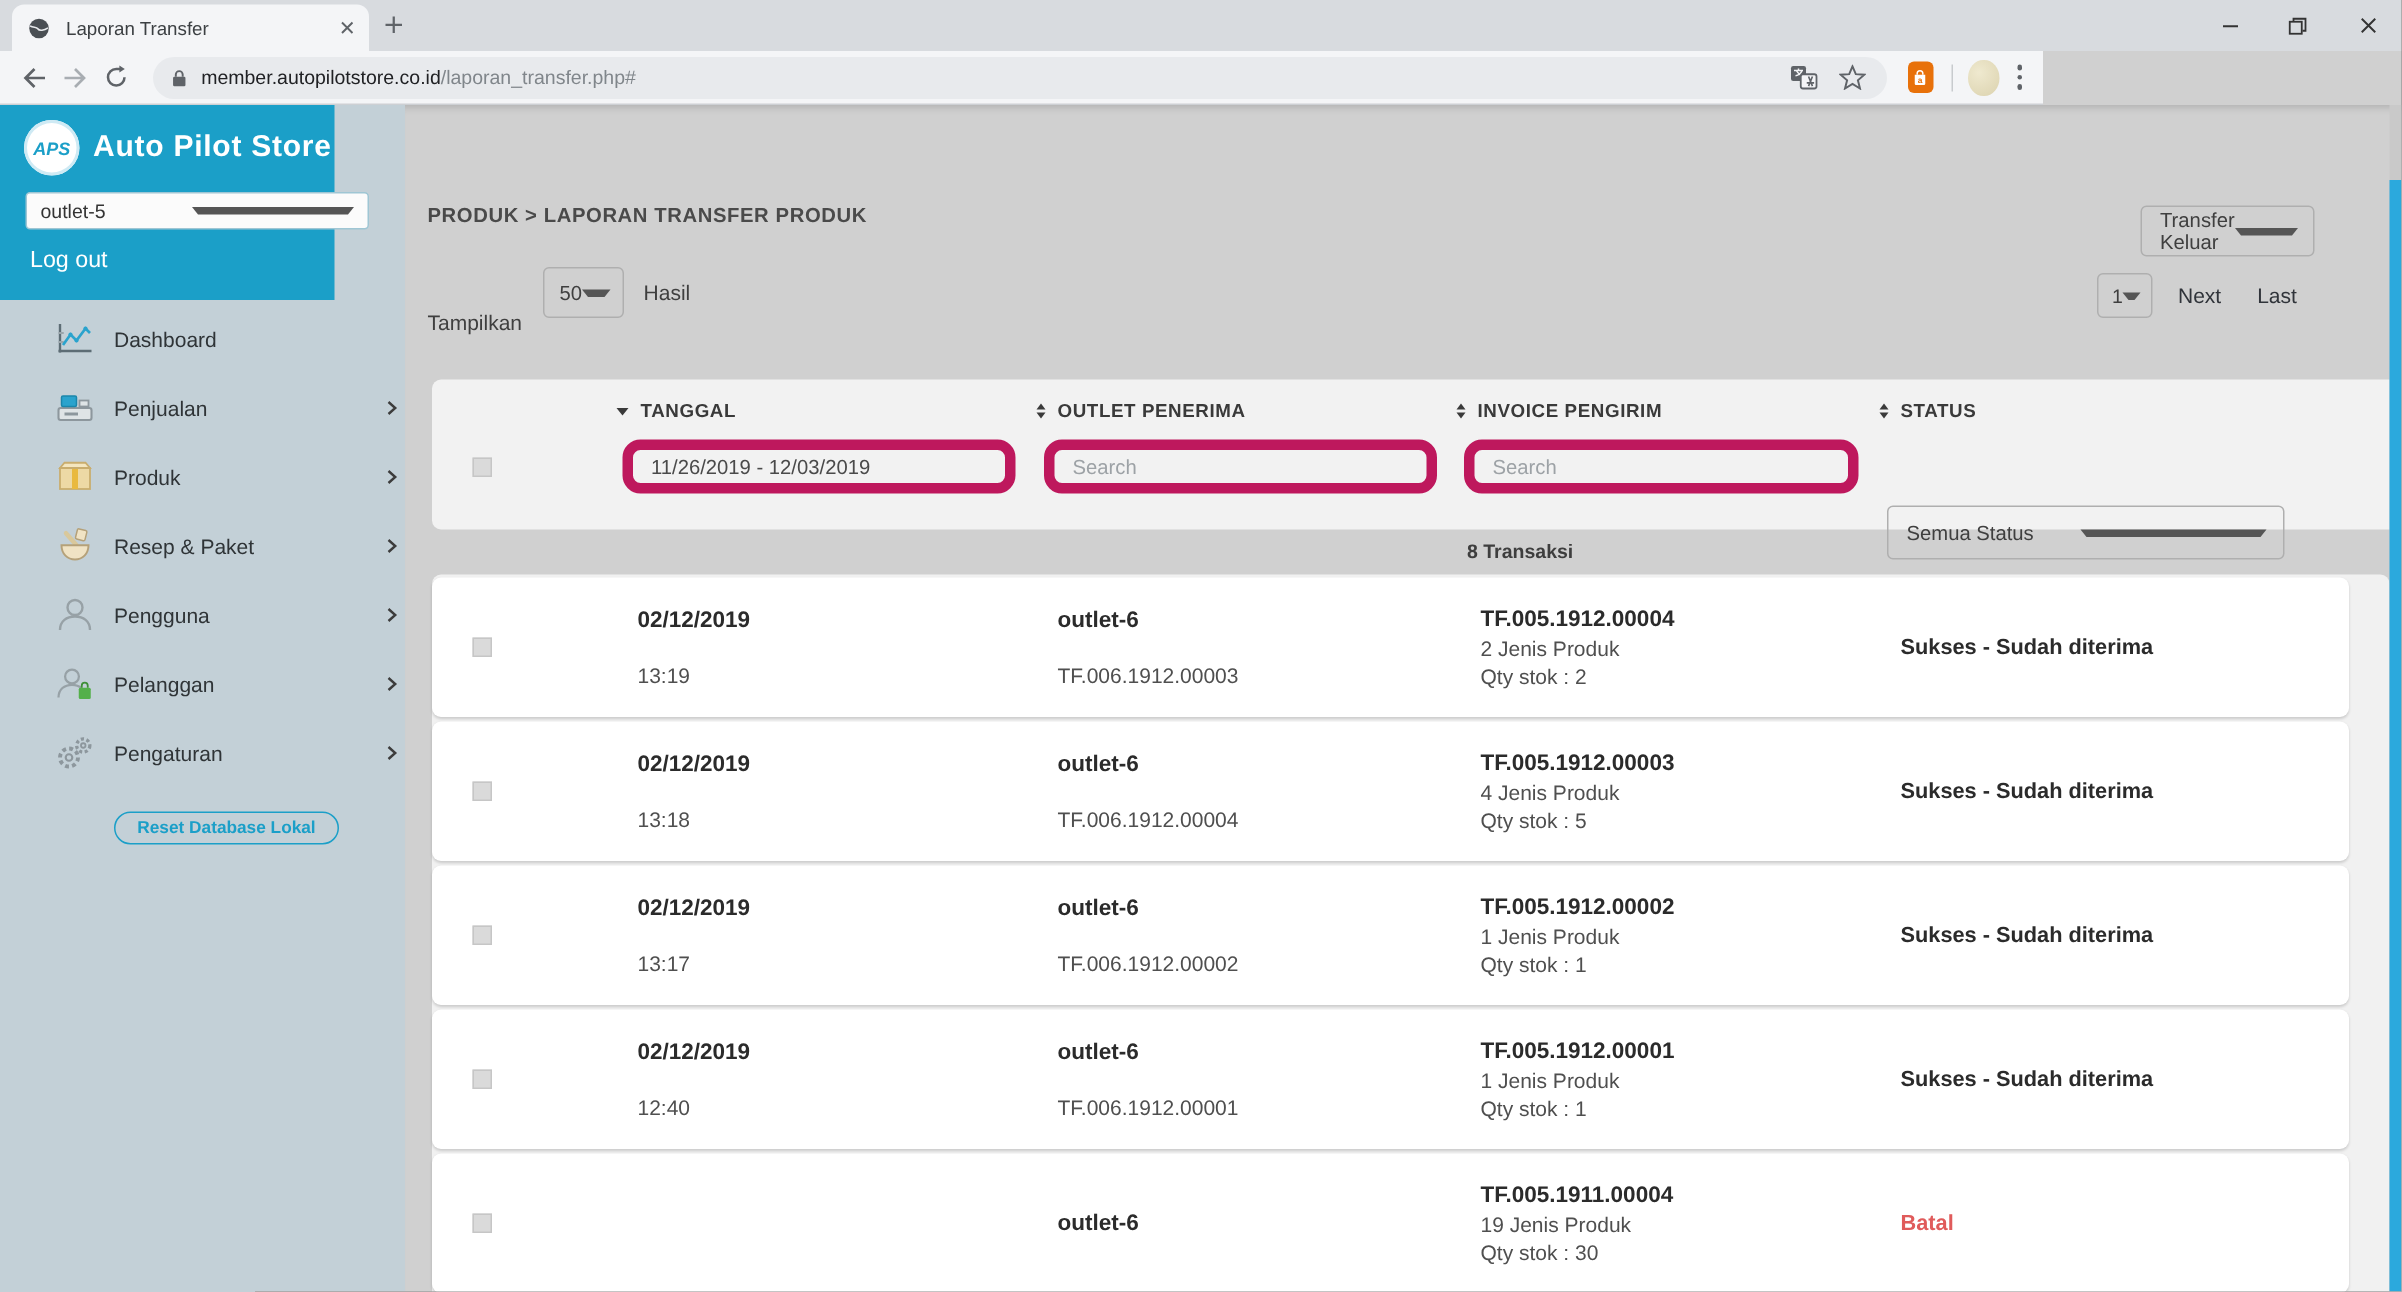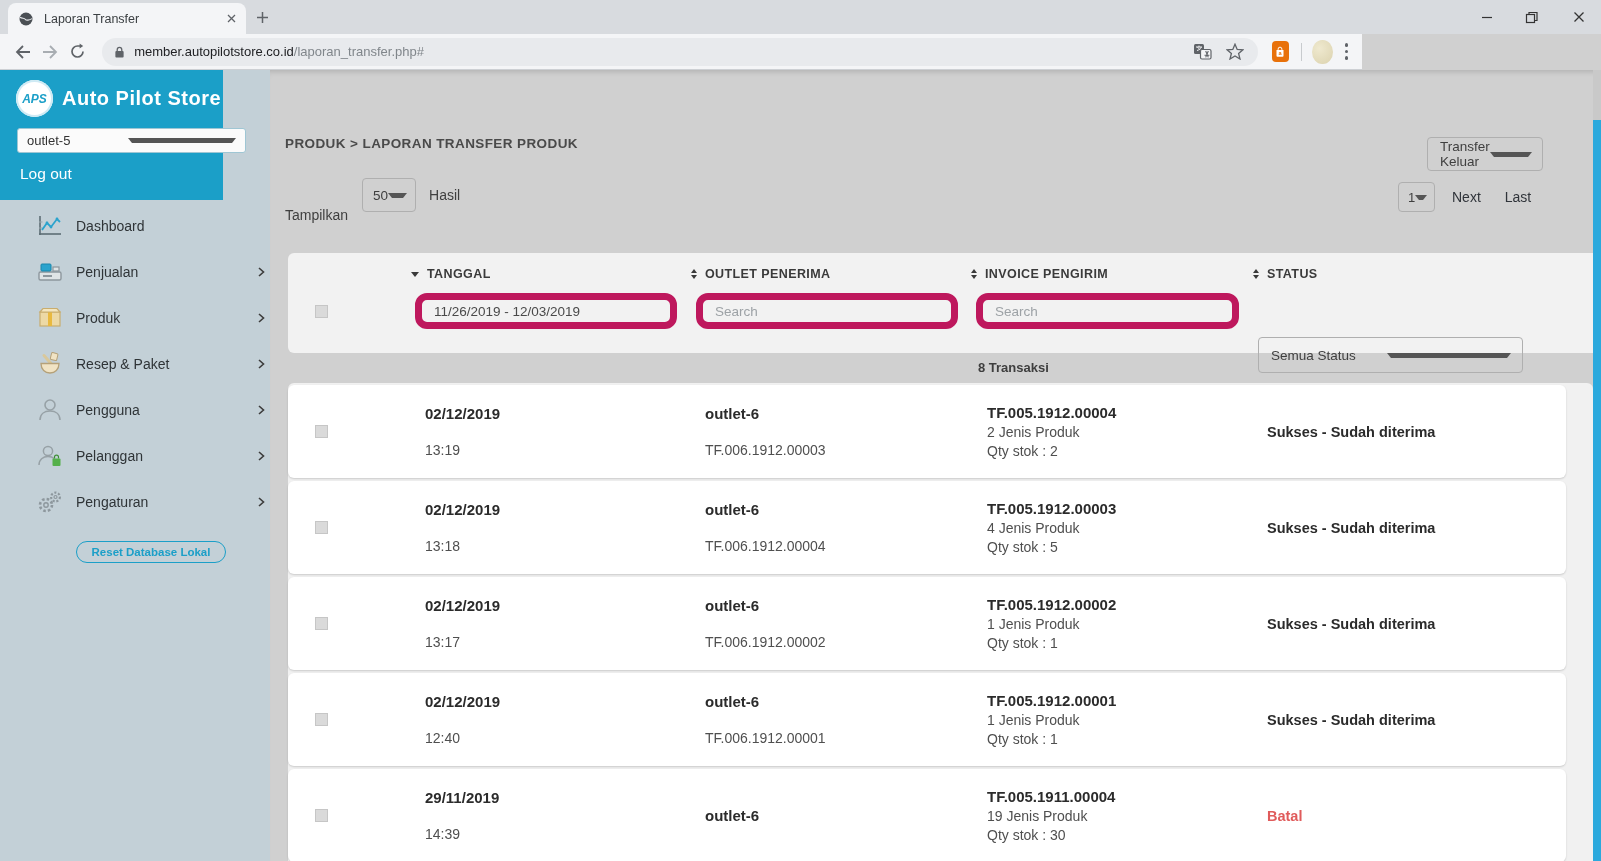--- a/index.html
+++ b/index.html
@@ -479,10 +479,6 @@
 
   <div class="row-card">
     <span class="checkbox"></span>
-    <div class="rcol c-date">
-      <span class="t-bold">29/11/2019</span>
-      <span class="t-sub">14:39</span>
-    </div>
     <div class="rcol c-outlet">
       <span class="t-bold">outlet-6</span>
 

